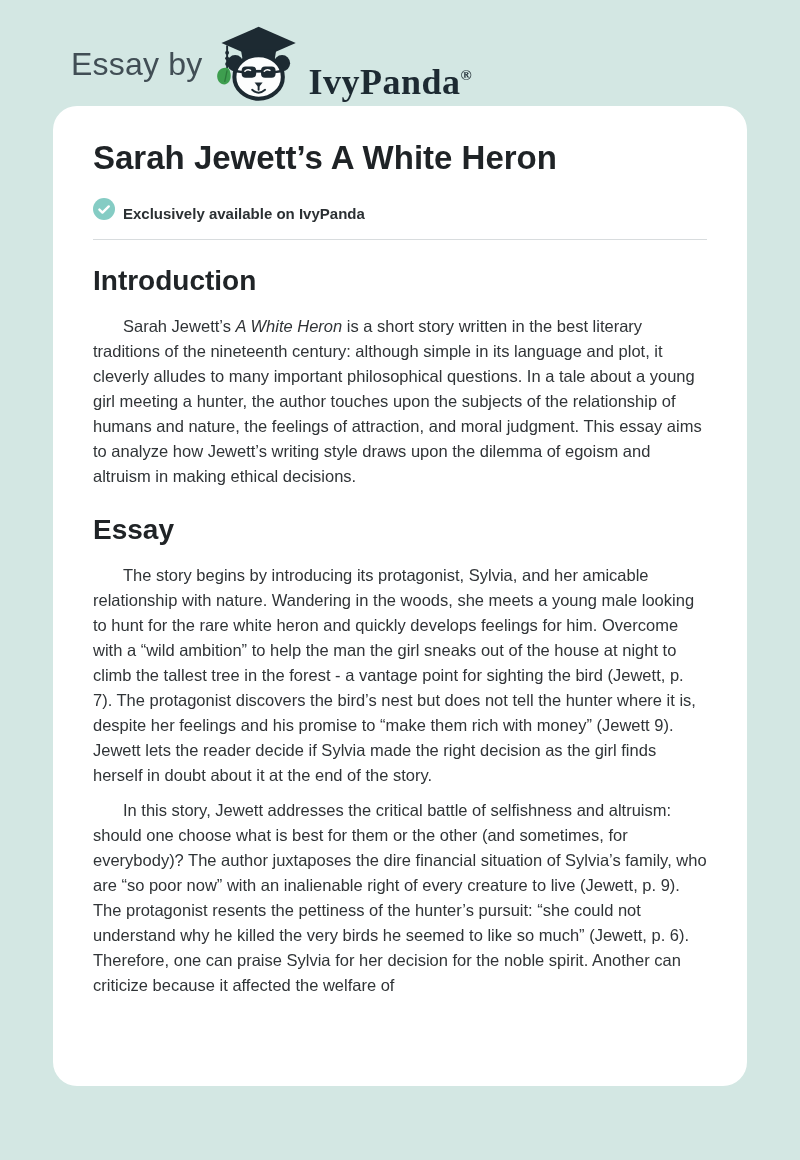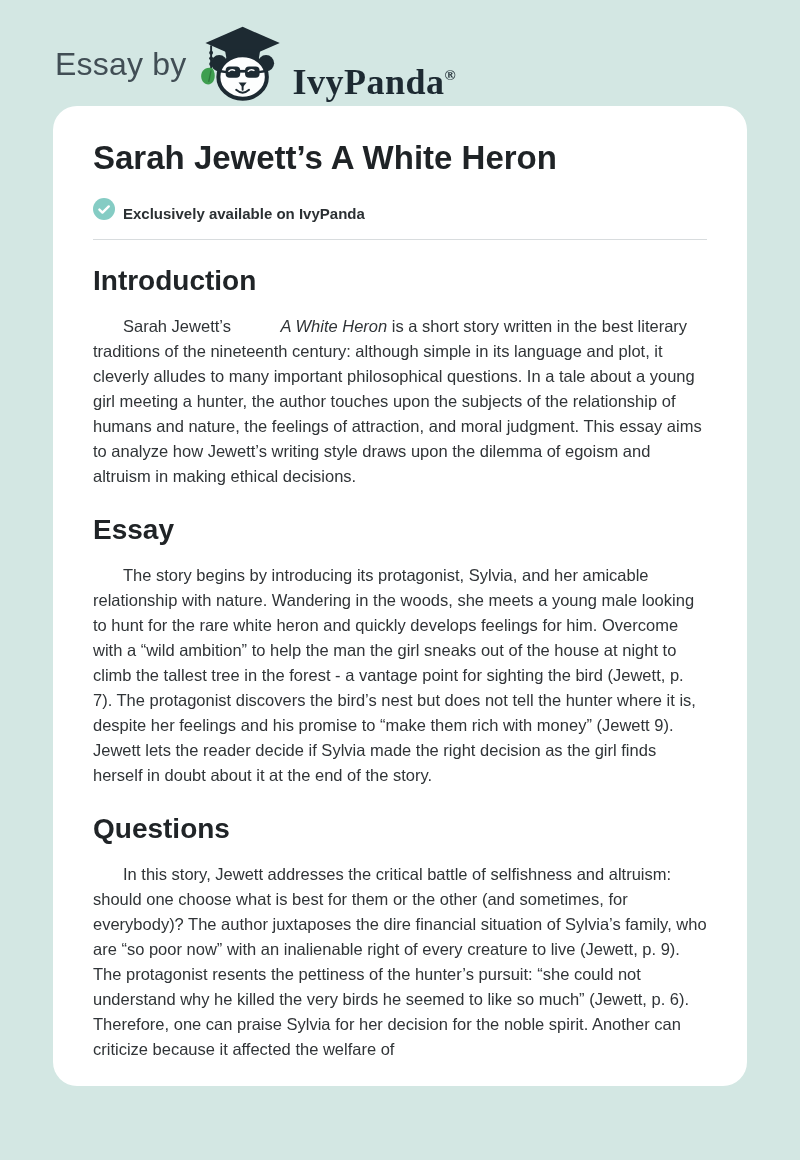--- a/index.html
+++ b/index.html
@@ -16,7 +16,7 @@
     gap: 13px;
   }
   .essay-by {
-    font-size: 32px; color: #414e55; letter-spacing: 0.2px;
+    font-size: 32px; color: #414e55; letter-spacing: 0.2px; margin-left: 16px;
   }
   .logo-link { display: flex; align-items: flex-end; gap: 9px; text-decoration: none; cursor: pointer; }
   .logo-svg { display: block; }

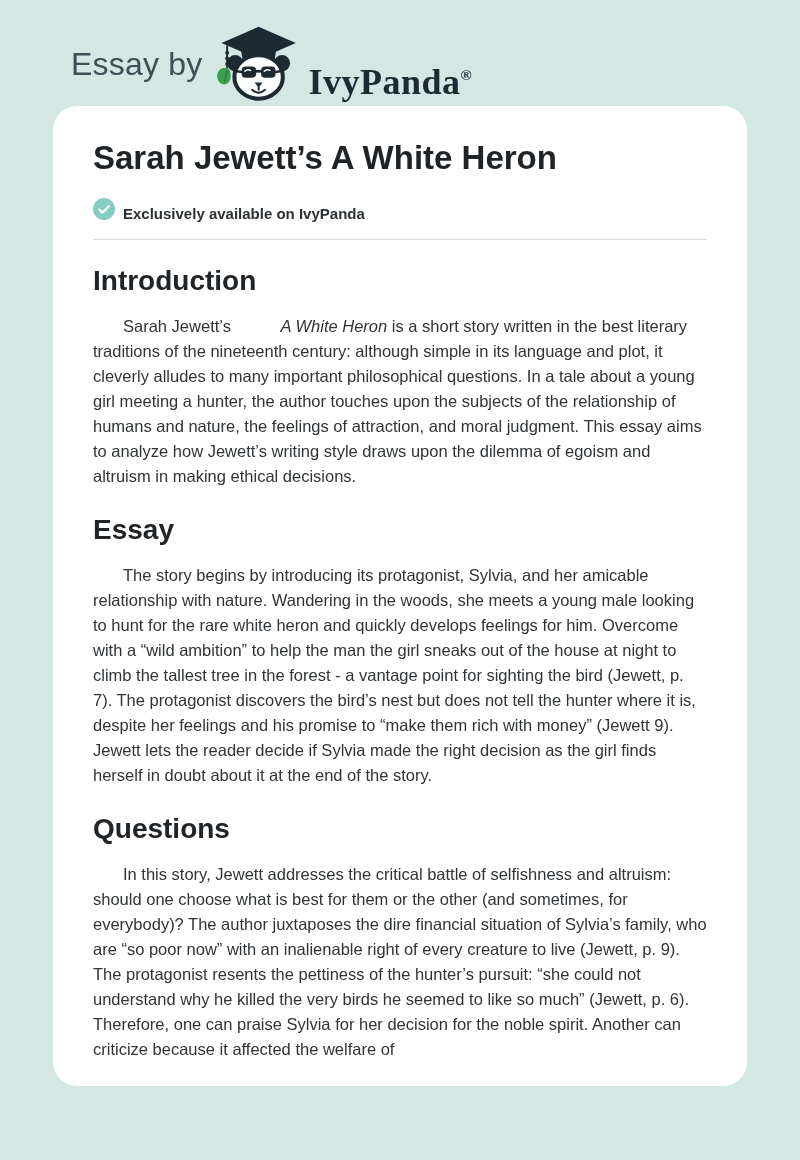--- a/index.html
+++ b/index.html
@@ -52,7 +52,7 @@
     font-size: 16.5px; line-height: 25px; color: #303437;
     text-indent: 30px;
   }
-  p.para em { font-style: italic; margin-left: 45px; }
+  p.para em { font-style: italic; }
 </style>
 </head>
 <body>

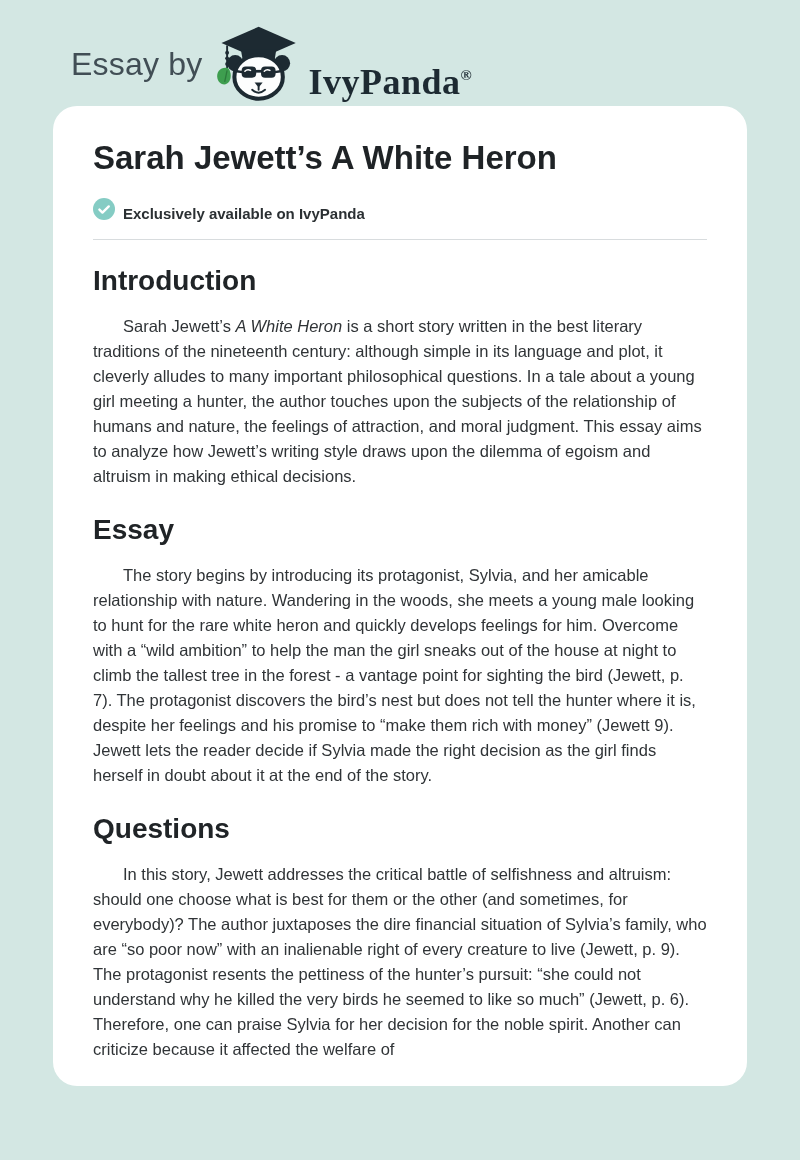--- a/index.html
+++ b/index.html
@@ -117,7 +117,6 @@
   <h2 class="section-heading">Essay</h2>
   <p class="para">The story begins by introducing its protagonist, Sylvia, and her amicable relationship with nature. Wandering in the woods, she meets a young male looking to hunt for the rare white heron and quickly develops feelings for him. Overcome with a “wild ambition” to help the man the girl sneaks out of the house at night to climb the tallest tree in the forest - a vantage point for sighting the bird (Jewett, p. 7). The protagonist discovers the bird’s nest but does not tell the hunter where it is, despite her feelings and his promise to “make them rich with money” (Jewett 9). Jewett lets the reader decide if Sylvia made the right decision as the girl finds herself in doubt about it at the end of the story.</p>
 
-  <h2 class="section-heading">Questions</h2>
   <p class="para">In this story, Jewett addresses the critical battle of selfishness and altruism: should one choose what is best for them or the other (and sometimes, for everybody)? The author juxtaposes the dire financial situation of Sylvia’s family, who are “so poor now” with an inalienable right of every creature to live (Jewett, p. 9). The protagonist resents the pettiness of the hunter’s pursuit: “she could not understand why he killed the very birds he seemed to like so much” (Jewett, p. 6). Therefore, one can praise Sylvia for her decision for the noble spirit. Another can criticize because it affected the welfare of</p>
 </main>
 

